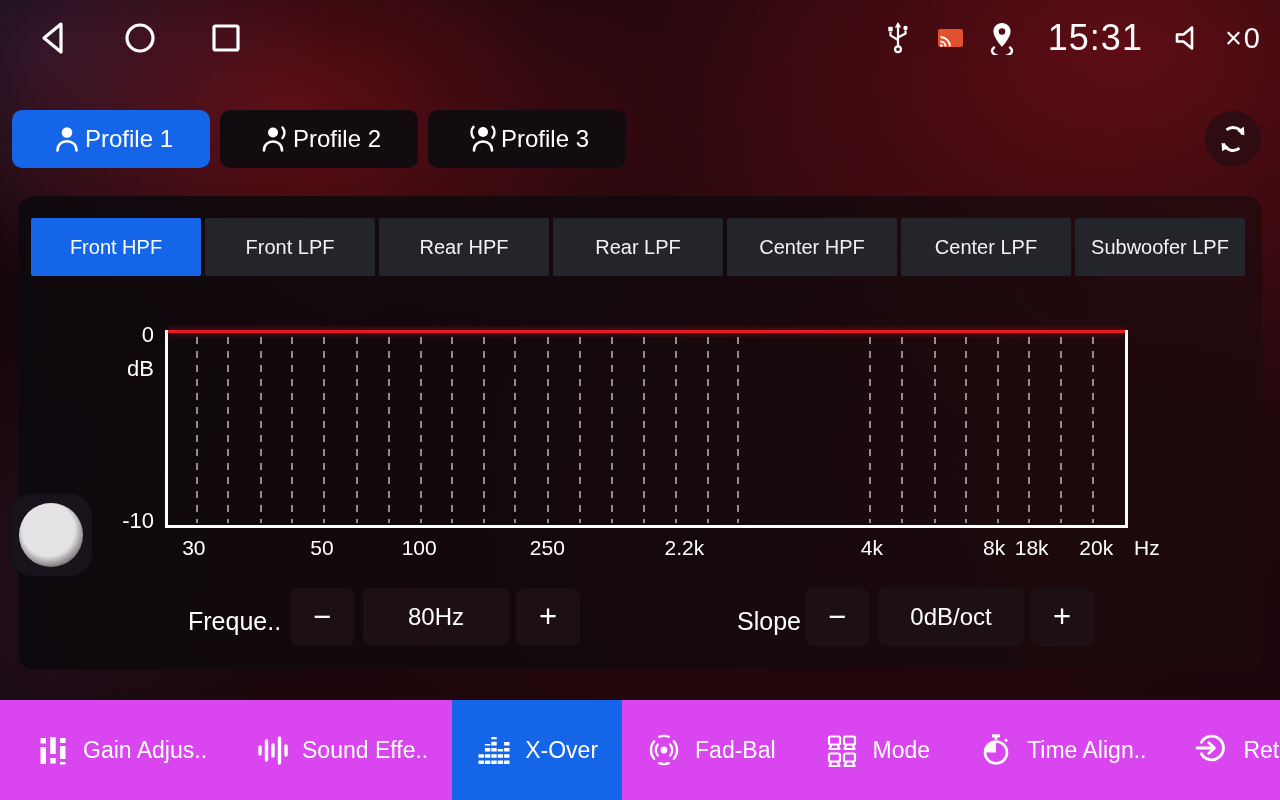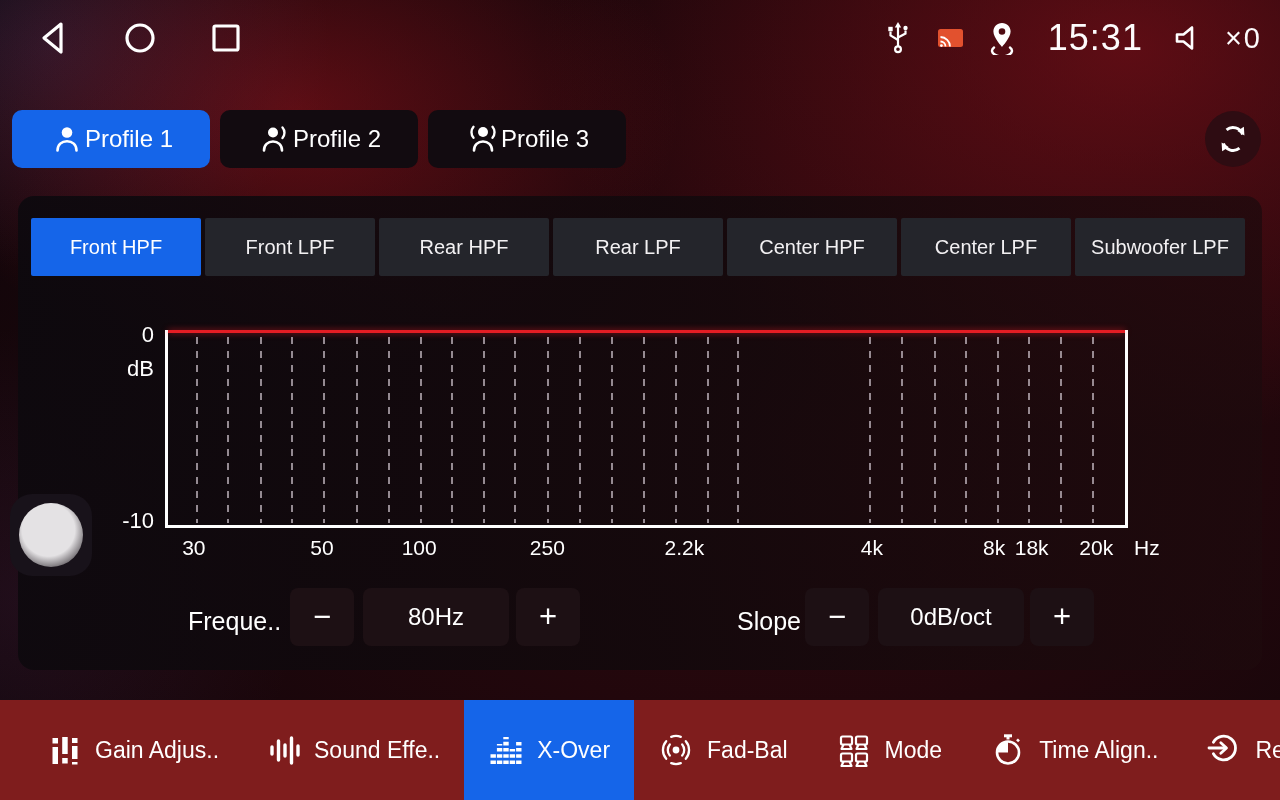--- a/index.html
+++ b/index.html
@@ -70,8 +70,8 @@
   #slope-label{left:719px;} #slope-minus{left:787px;} #slope-value{left:860px;} #slope-plus{left:1012px;}
 
   
-  .bottom-nav{position:absolute;left:0;right:0;bottom:0;height:100px;background:#7f1d1d;
-    display:flex;align-items:center;justify-content:space-between;padding:0 26px 0 24px;box-sizing:border-box;}
+  .bottom-nav{position:absolute;left:0;right:0;bottom:0;height:100px;background:#d946ef;
+    display:flex;align-items:center;justify-content:space-between;padding:0 26px 0 12px;box-sizing:border-box;}
   .nav-item{display:flex;align-items:center;gap:13px;height:100px;padding:0 24px;color:#fff;font-size:23px;
     background:none;border:none;cursor:pointer;font-family:inherit;white-space:nowrap;}
   .nav-item.active{background:#1565e9;}

